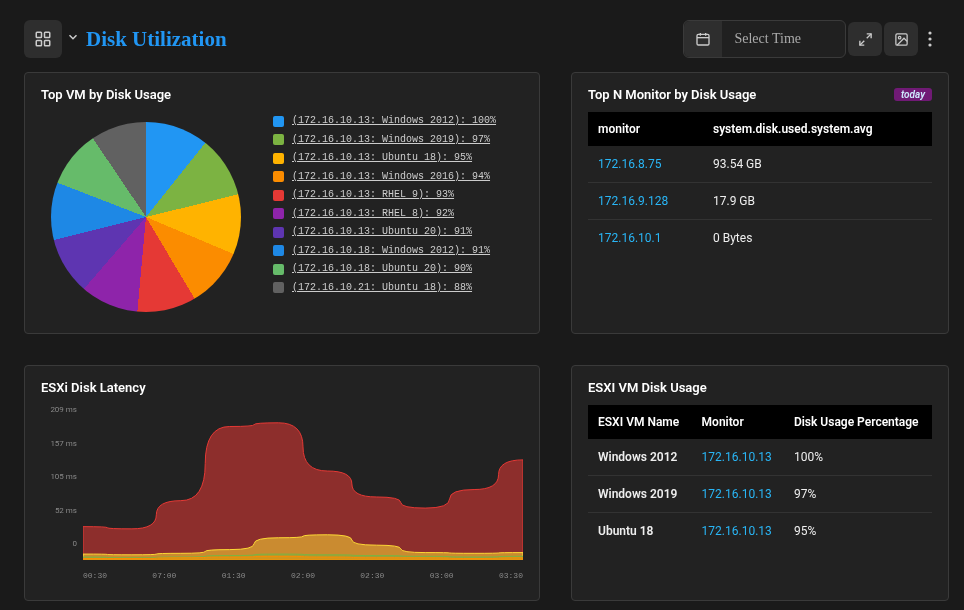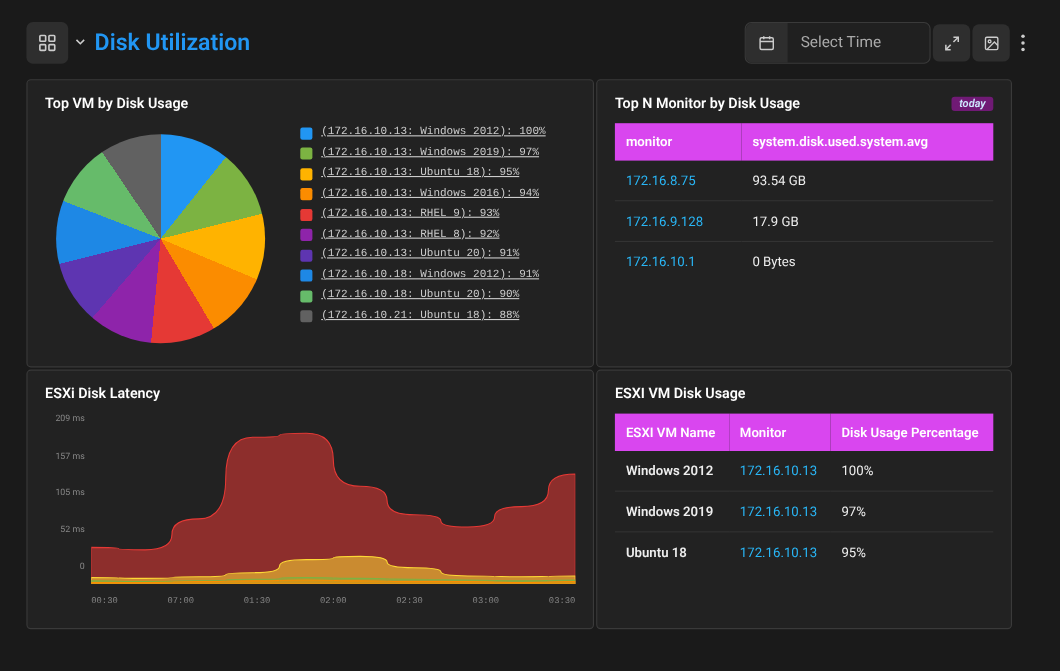--- a/index.html
+++ b/index.html
@@ -19,6 +19,7 @@
     align-items: center;
     gap: 2px;
     padding: 10px 0 14px 0;
+    font-family: Liberation Serif, serif;
   }
   .icon-btn {
     background: #2e2e2e;

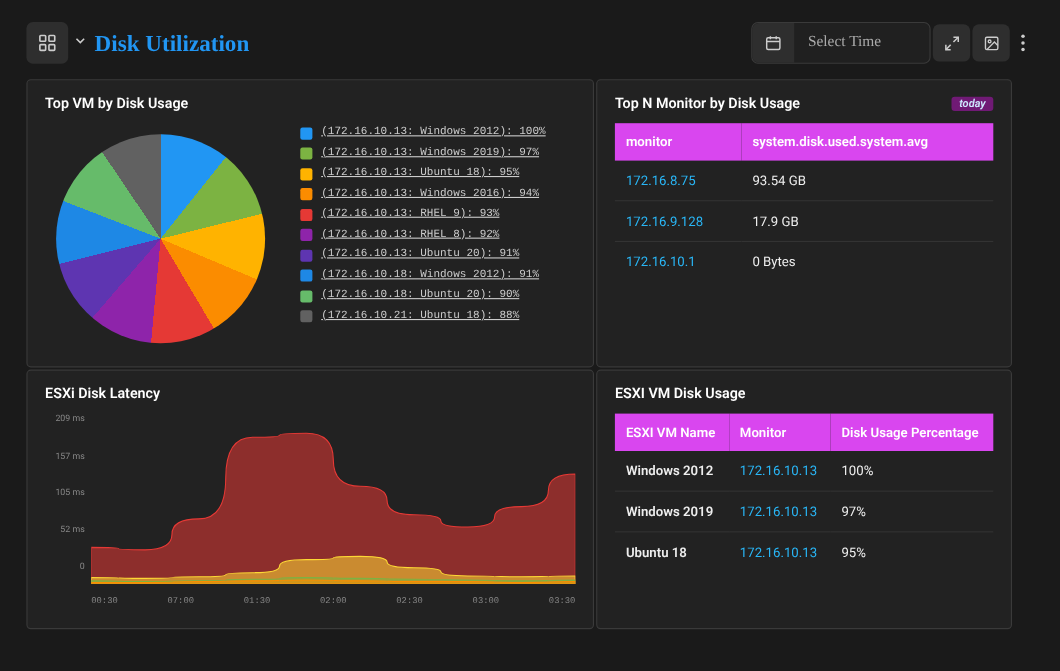--- a/index.html
+++ b/index.html
@@ -74,7 +74,7 @@
     display: grid;
     grid-template-columns: 516px 378px;
     grid-template-rows: 262px 236px;
-    gap: 2px;
+    gap: 31px;
   }
   .panel {
     background: #222;

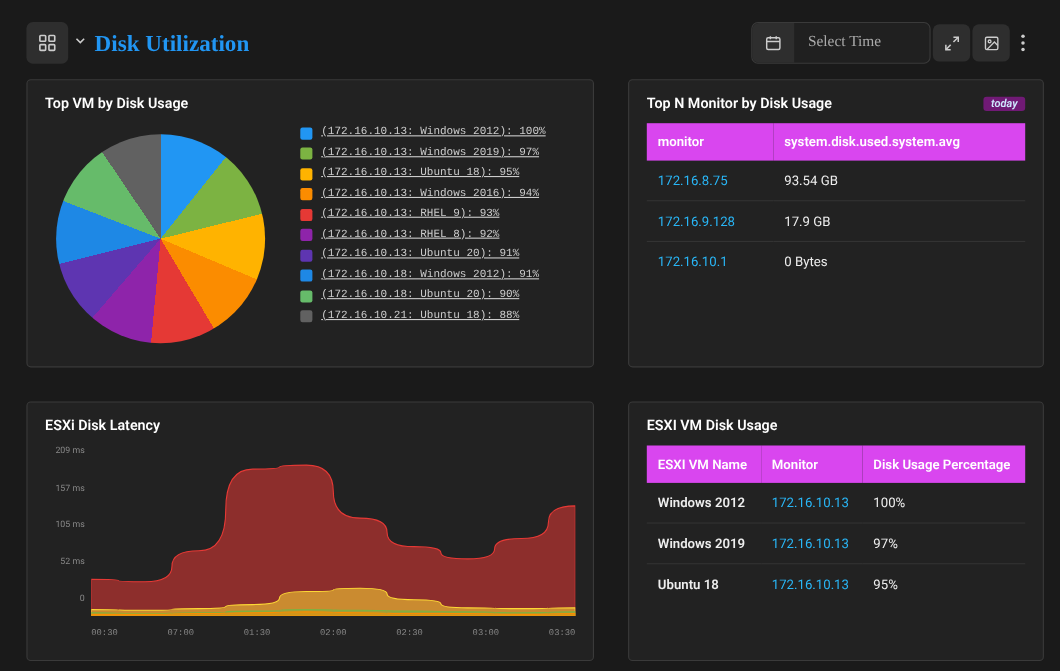--- a/index.html
+++ b/index.html
@@ -114,7 +114,7 @@
   
   .tbl { width: 100%; border-collapse: collapse; font-size: 12px; }
   .tbl thead th {
-    background: #d946ef;
+    background: #000000;
     color: #fff;
     text-align: left;
     font-weight: 600;

